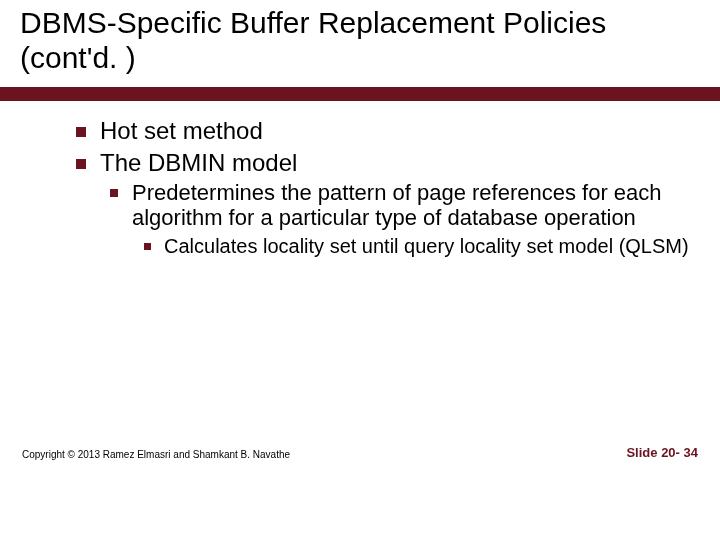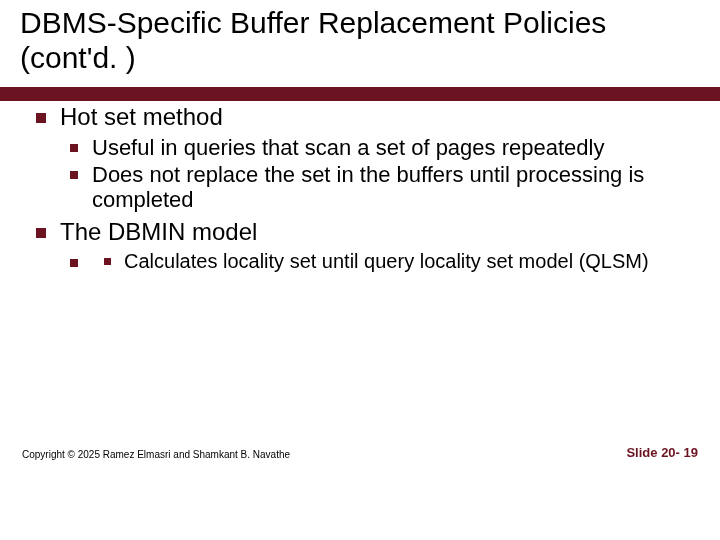--- a/index.html
+++ b/index.html
@@ -33,9 +33,10 @@
     background: #6b1321;
   }
   .content {
-    padding: 2px 28px 0 28px;
+    padding: 16px 28px 0 28px;
     font-size: 22px;
     line-height: 1.15;
+    margin-left: 40px;
   }
   ul.level1 {
     list-style: none;

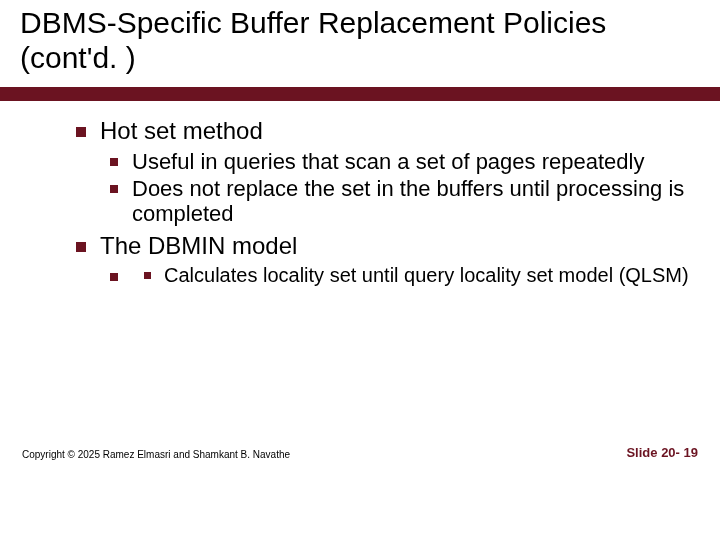--- a/index.html
+++ b/index.html
@@ -116,16 +116,6 @@
       <li>
         <span class="bullet-sq"></span>
         <span>Hot set method</span>
-        <ul class="level2">
-          <li>
-            <span class="bullet-sq"></span>
-            <span>Useful in queries that scan a set of pages repeatedly</span>
-          </li>
-          <li>
-            <span class="bullet-sq"></span>
-            <span>Does not replace the set in the buffers until processing is completed</span>
-          </li>
-        </ul>
       </li>
 
       <li>

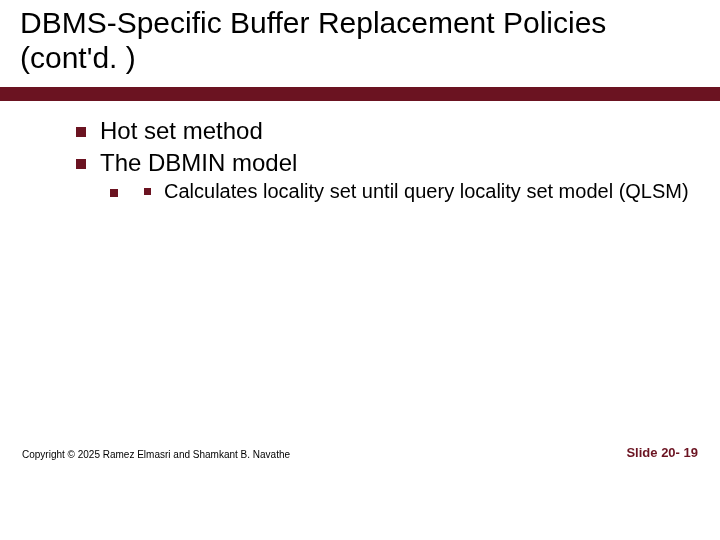--- a/index.html
+++ b/index.html
@@ -124,6 +124,7 @@
         <ul class="level2">
           <li>
             <span class="bullet-sq"></span>
+            <span>Predetermines the pattern of page references for each algorithm for a particular type of database operation</span>
             <ul class="level3">
               <li>
                 <span class="bullet-sq"></span>

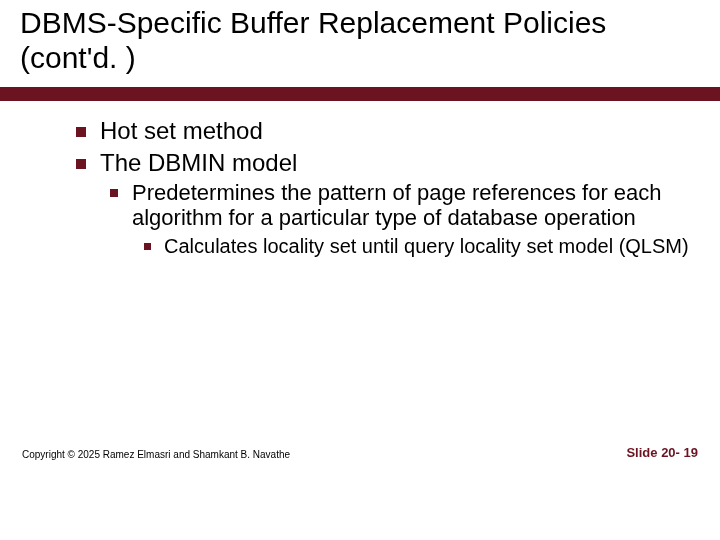--- a/index.html
+++ b/index.html
@@ -139,7 +139,7 @@
   </div>
 
   <div class="footer">
-    <span class="copyright">Copyright © 2025 Ramez Elmasri and Shamkant B. Navathe</span>
+    <span class="copyright">Copyright © 2013 Ramez Elmasri and Shamkant B. Navathe</span>
     <span class="slide-num">Slide 20- 19</span>
   </div>
 

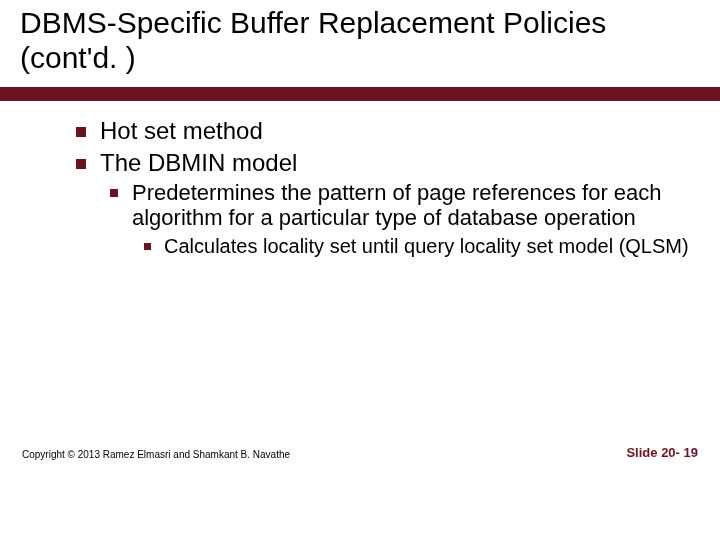--- a/index.html
+++ b/index.html
@@ -140,7 +140,7 @@
 
   <div class="footer">
     <span class="copyright">Copyright © 2013 Ramez Elmasri and Shamkant B. Navathe</span>
-    <span class="slide-num">Slide 20- 19</span>
+    <span class="slide-num">Slide 20- 34</span>
   </div>
 
 </div>

